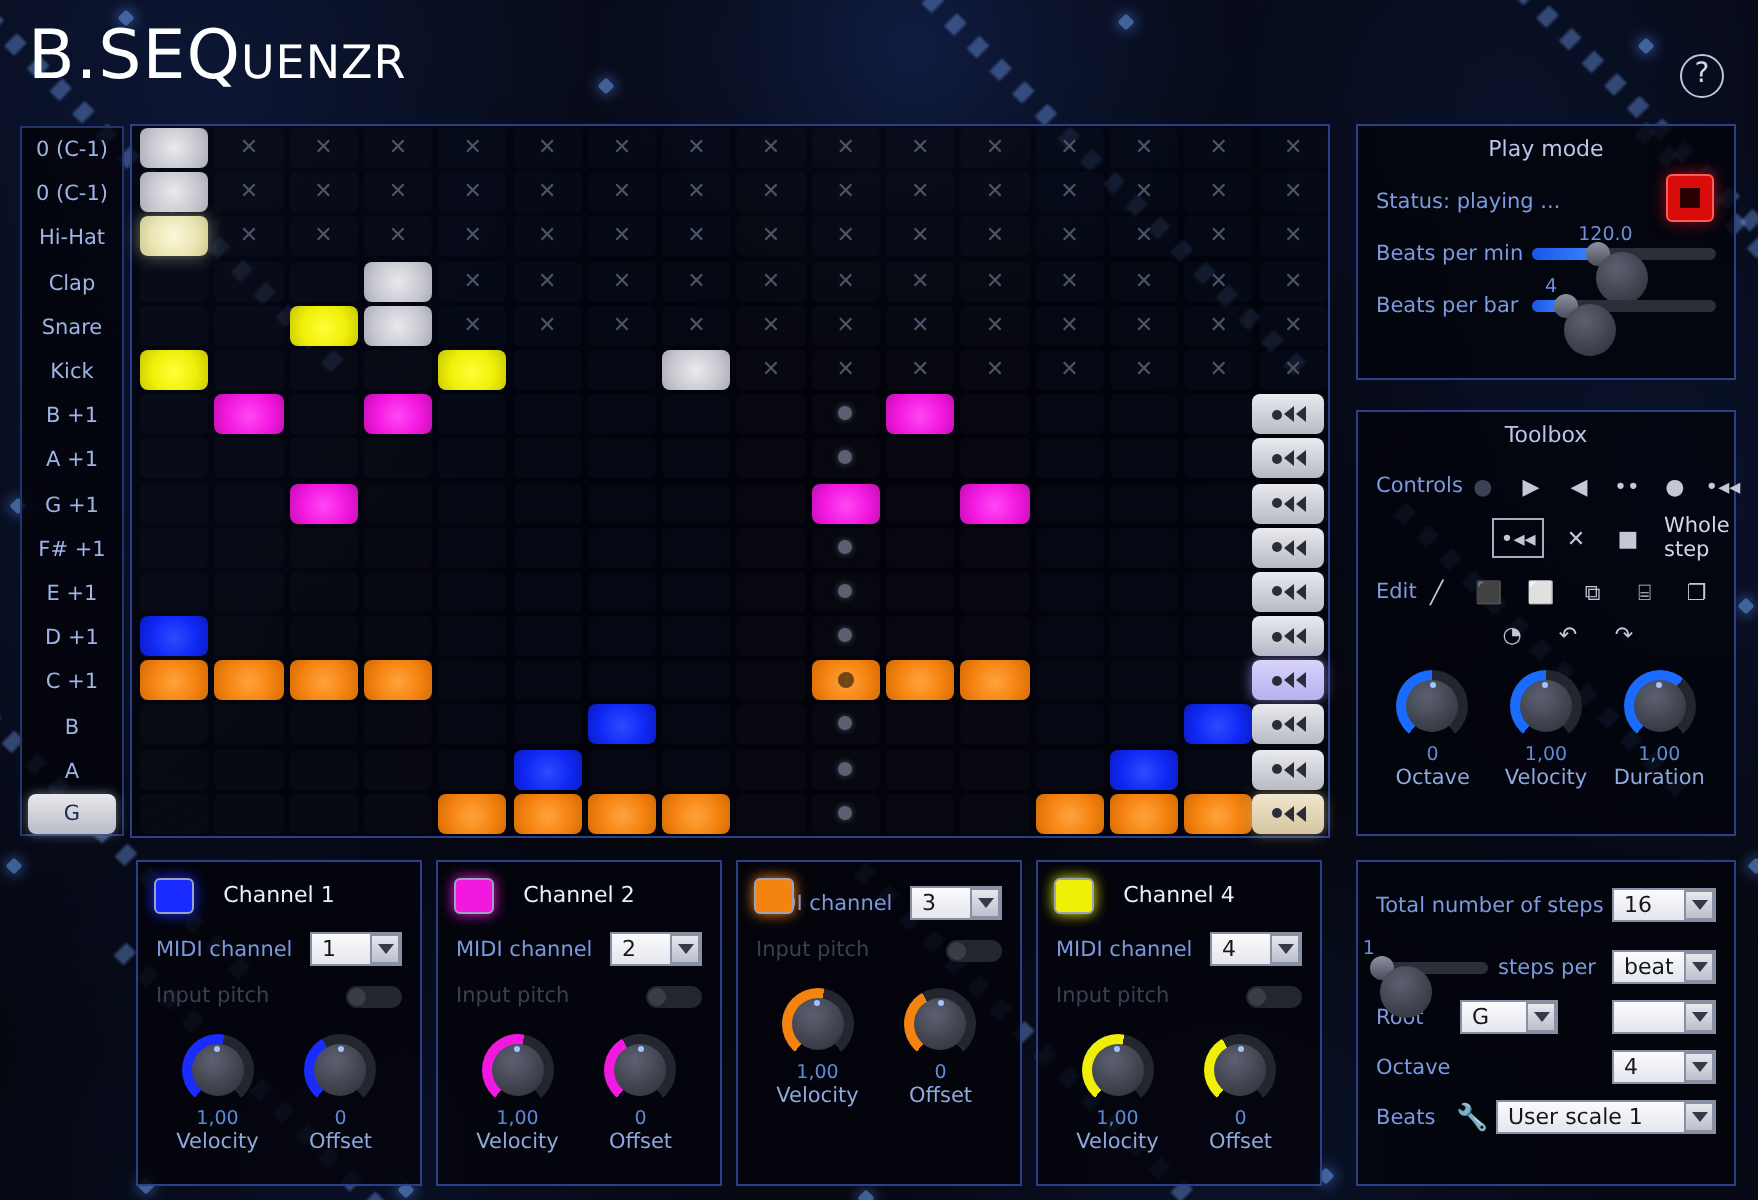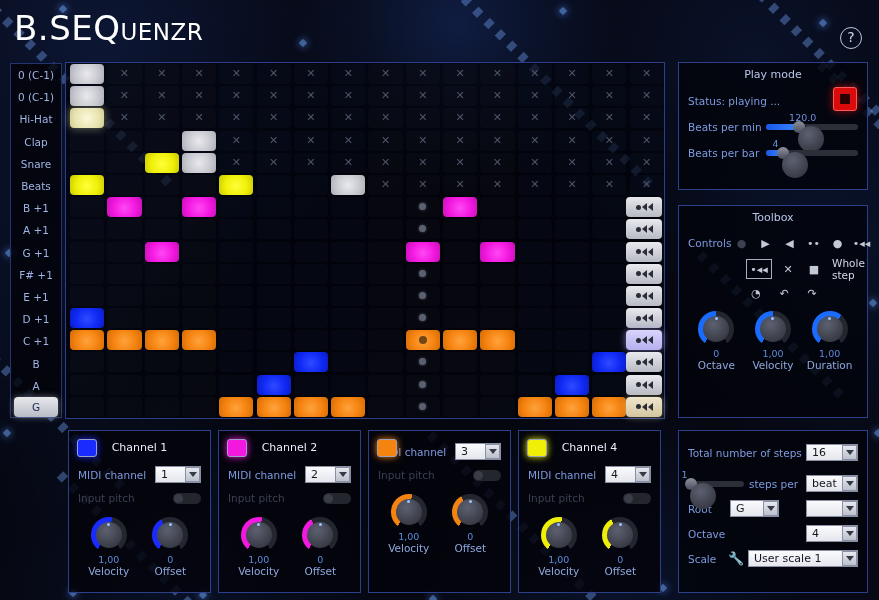--- a/index.html
+++ b/index.html
@@ -185,7 +185,7 @@
         <span>Snare</span>
       </div>
       <div class="nrow">
-        <span>Beats</span>
+        <span>Kick</span>
       </div>
       <div class="nrow">
         <span>B +1</span>

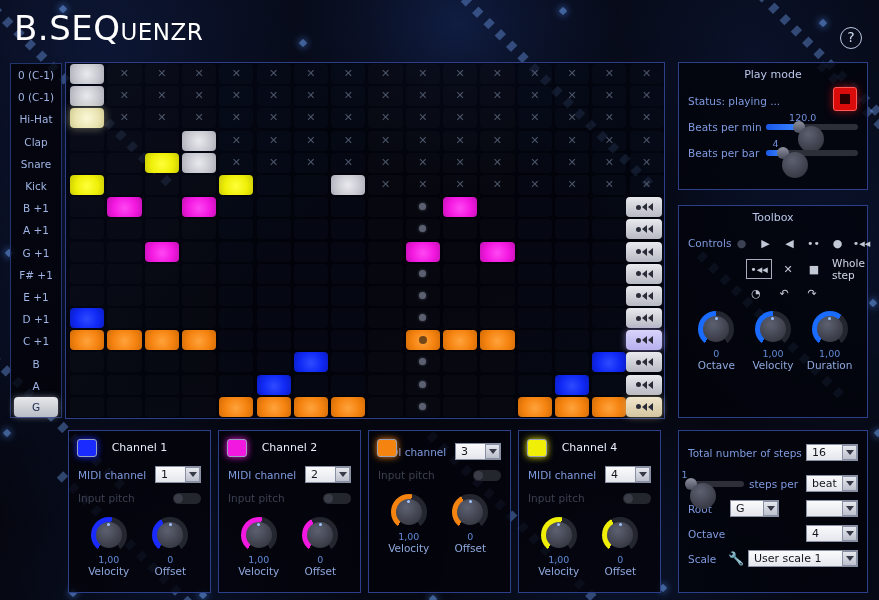--- a/index.html
+++ b/index.html
@@ -727,6 +727,17 @@
         </div>
       <div class="lbl" style="color:#d2d8e8; margin-left:8px;">Whole step</div>
     </div>
+    <div class="tbrow" style="margin-top:6px;">
+      <div class="lbl">Edit</div>
+      <div id="editicons" style="display:flex; gap:6px;">
+          <div class="ticon">╱</div>
+          <div class="ticon">⬛</div>
+          <div class="ticon">⬜</div>
+          <div class="ticon">⧉</div>
+          <div class="ticon">⌸</div>
+          <div class="ticon">❐</div>
+        </div>
+    </div>
     <div class="tbrow" style="margin-top:3px; padding-left:67px;">
       <div id="editicons2" style="display:flex; gap:8px;">
           <div class="ticon">◔</div>

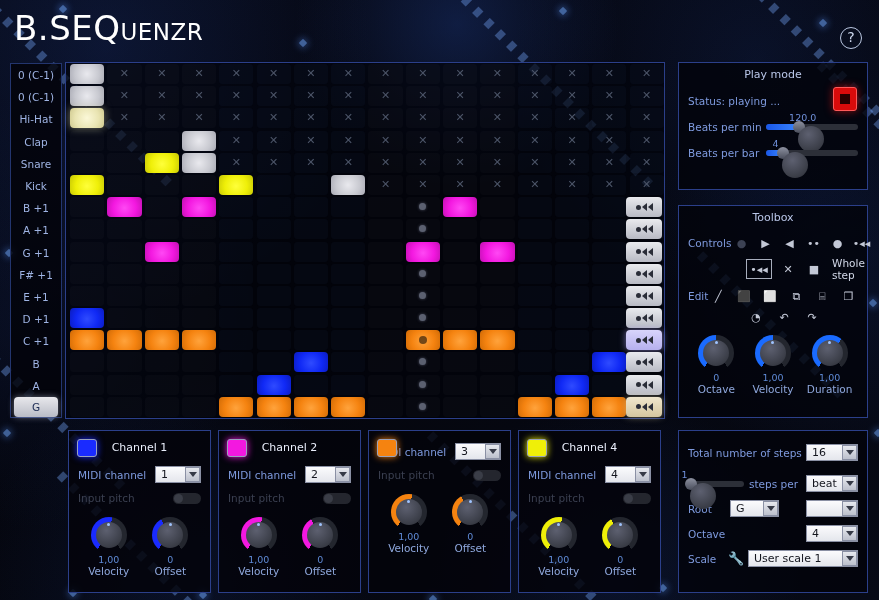--- a/index.html
+++ b/index.html
@@ -935,7 +935,7 @@
       </div>
     </div>
     <div class="prow" style="margin-top:8px;">
-      <div class="lbl" style="width:36px;">Scale</div>
+      <div class="lbl" style="width:36px;">Beats</div>
       <span style="color:#dfe4f0; font-size:13px; width:16px;">🔧</span>
       <div class="sel-box" style="flex:1;">
         <span>User scale 1</span>

